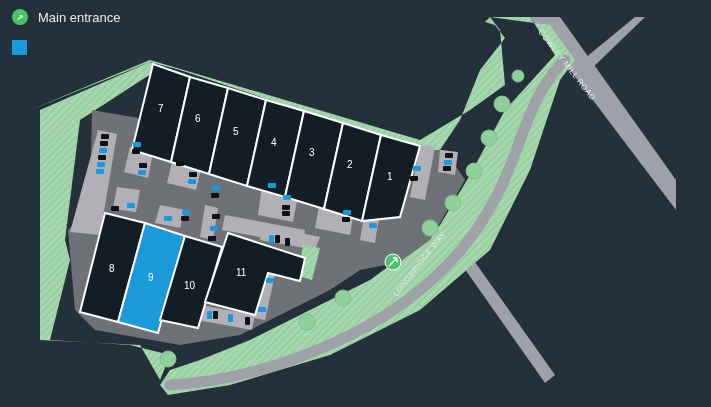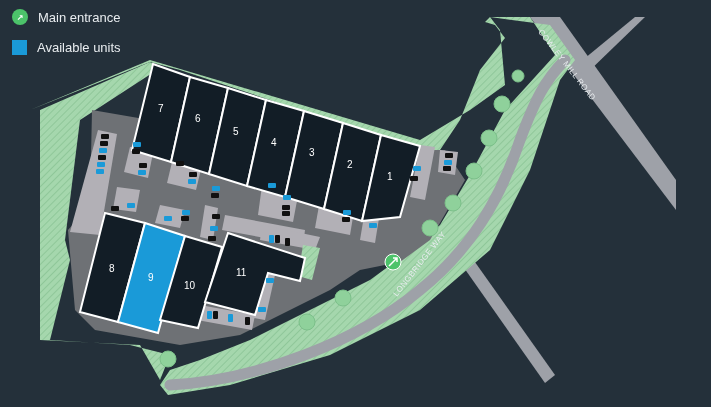--- a/index.html
+++ b/index.html
@@ -23,7 +23,6 @@
   </div>
   <div class="legend-row">
     <span class="legend-icon-avail"></span>
-    <span class="legend-label">Available units</span>
   </div>
 </div>
 

